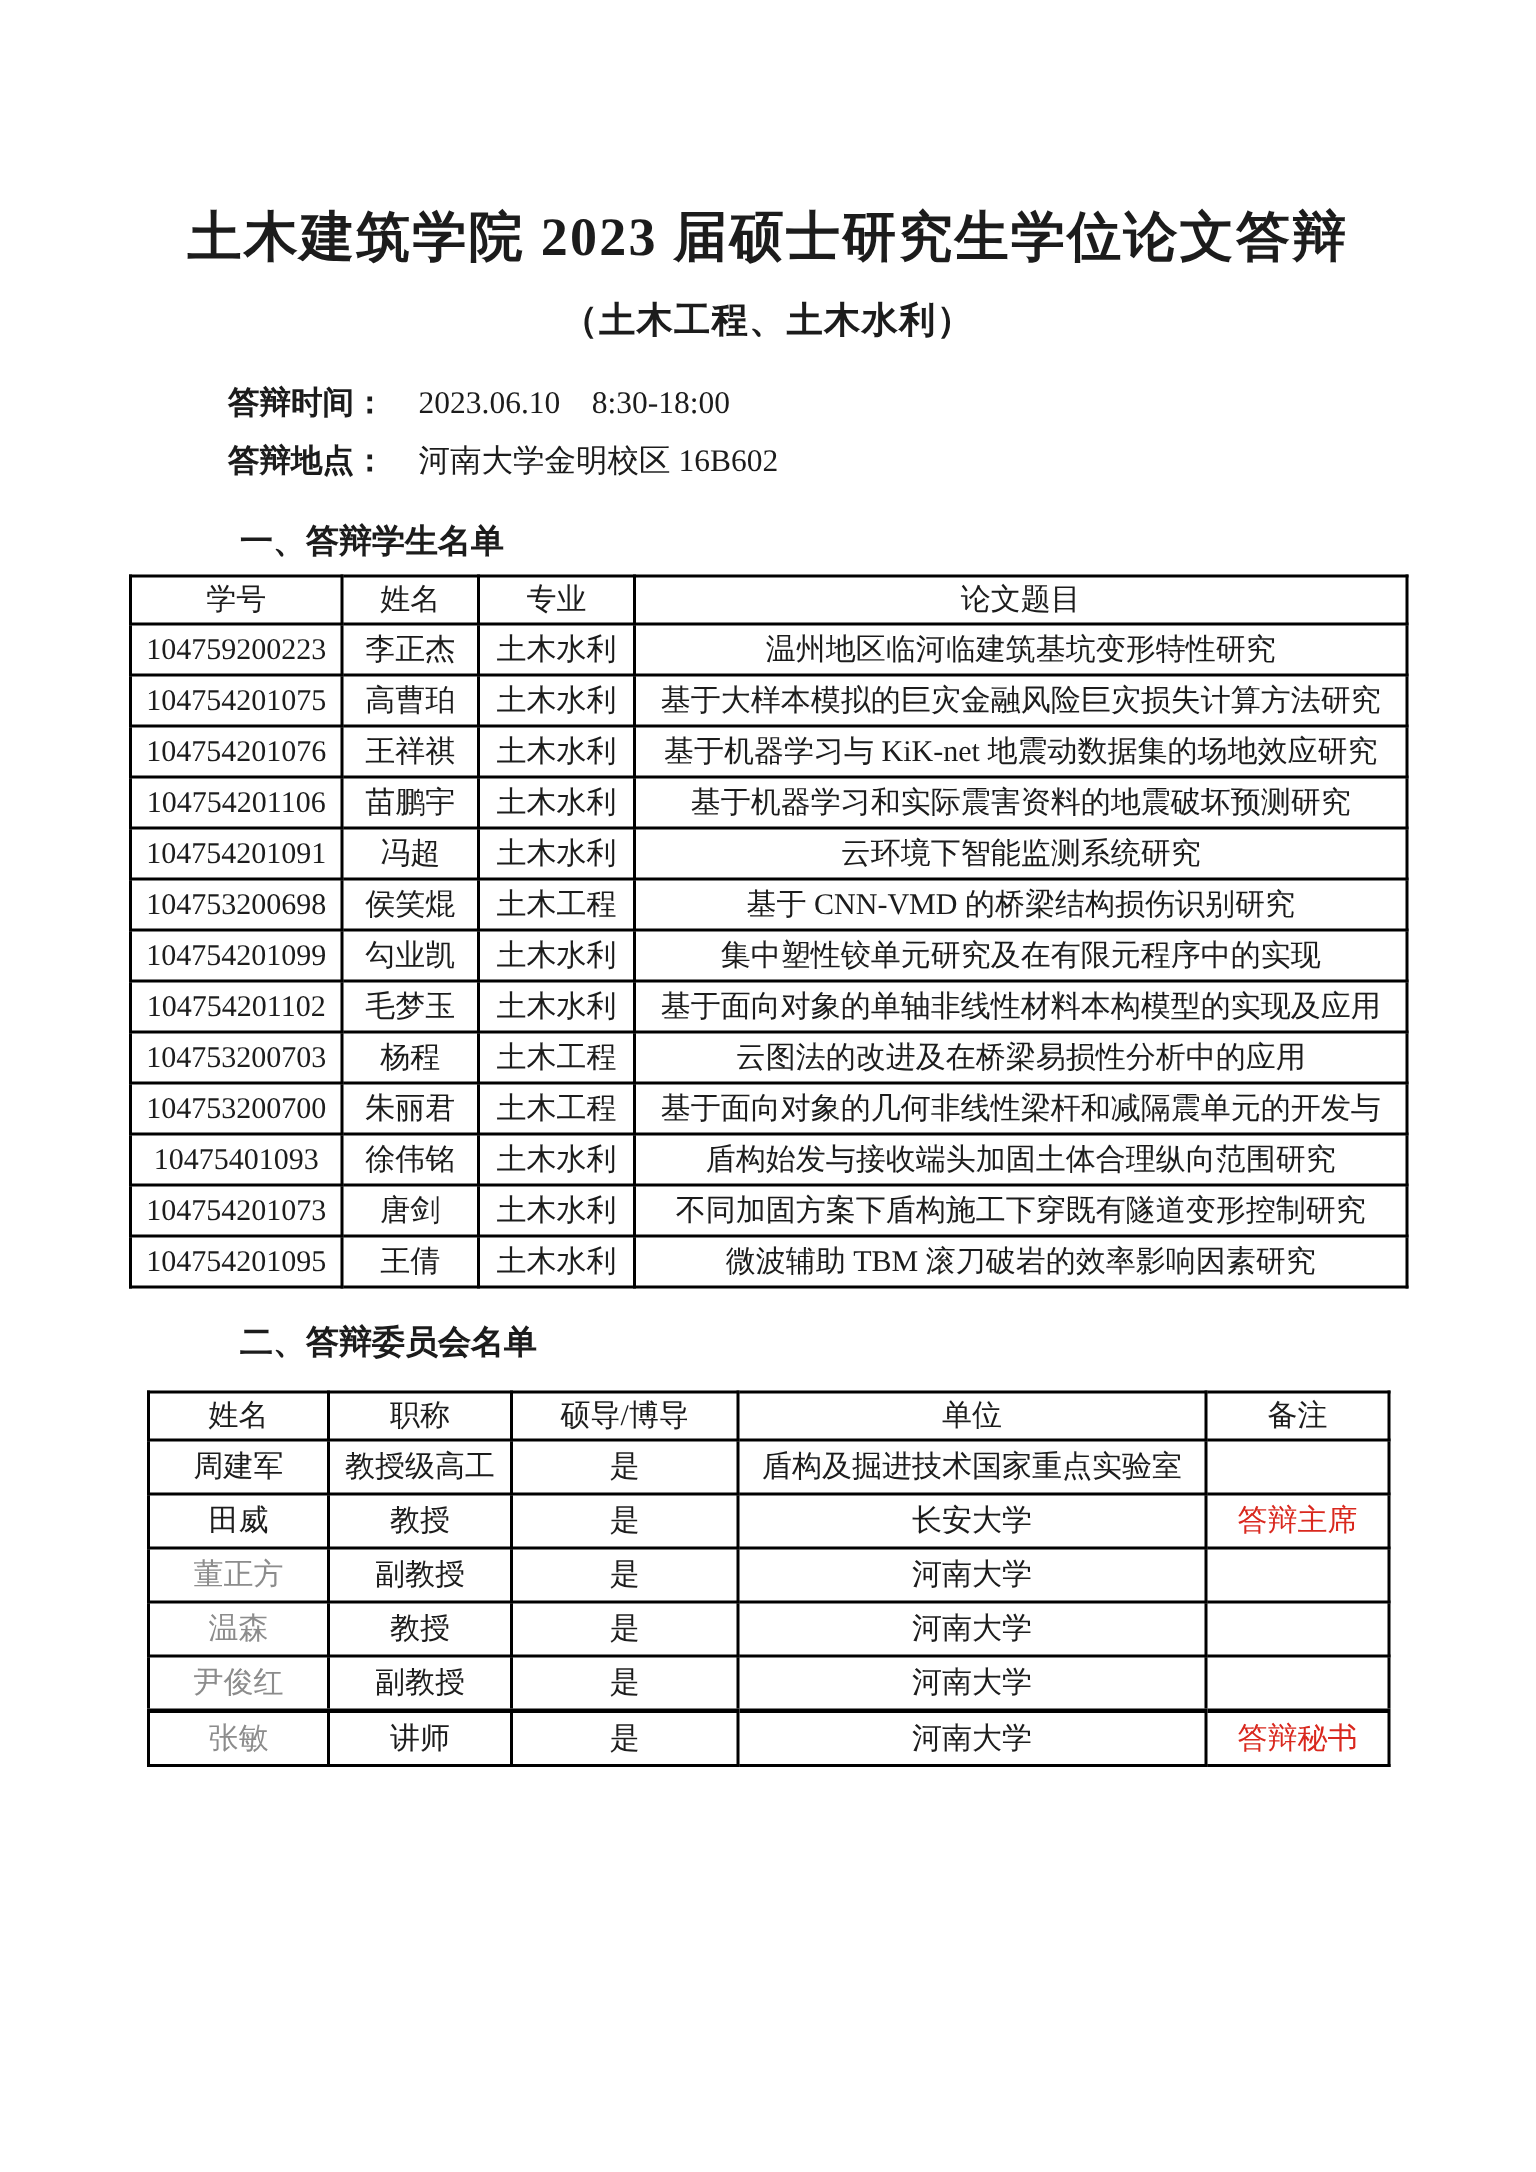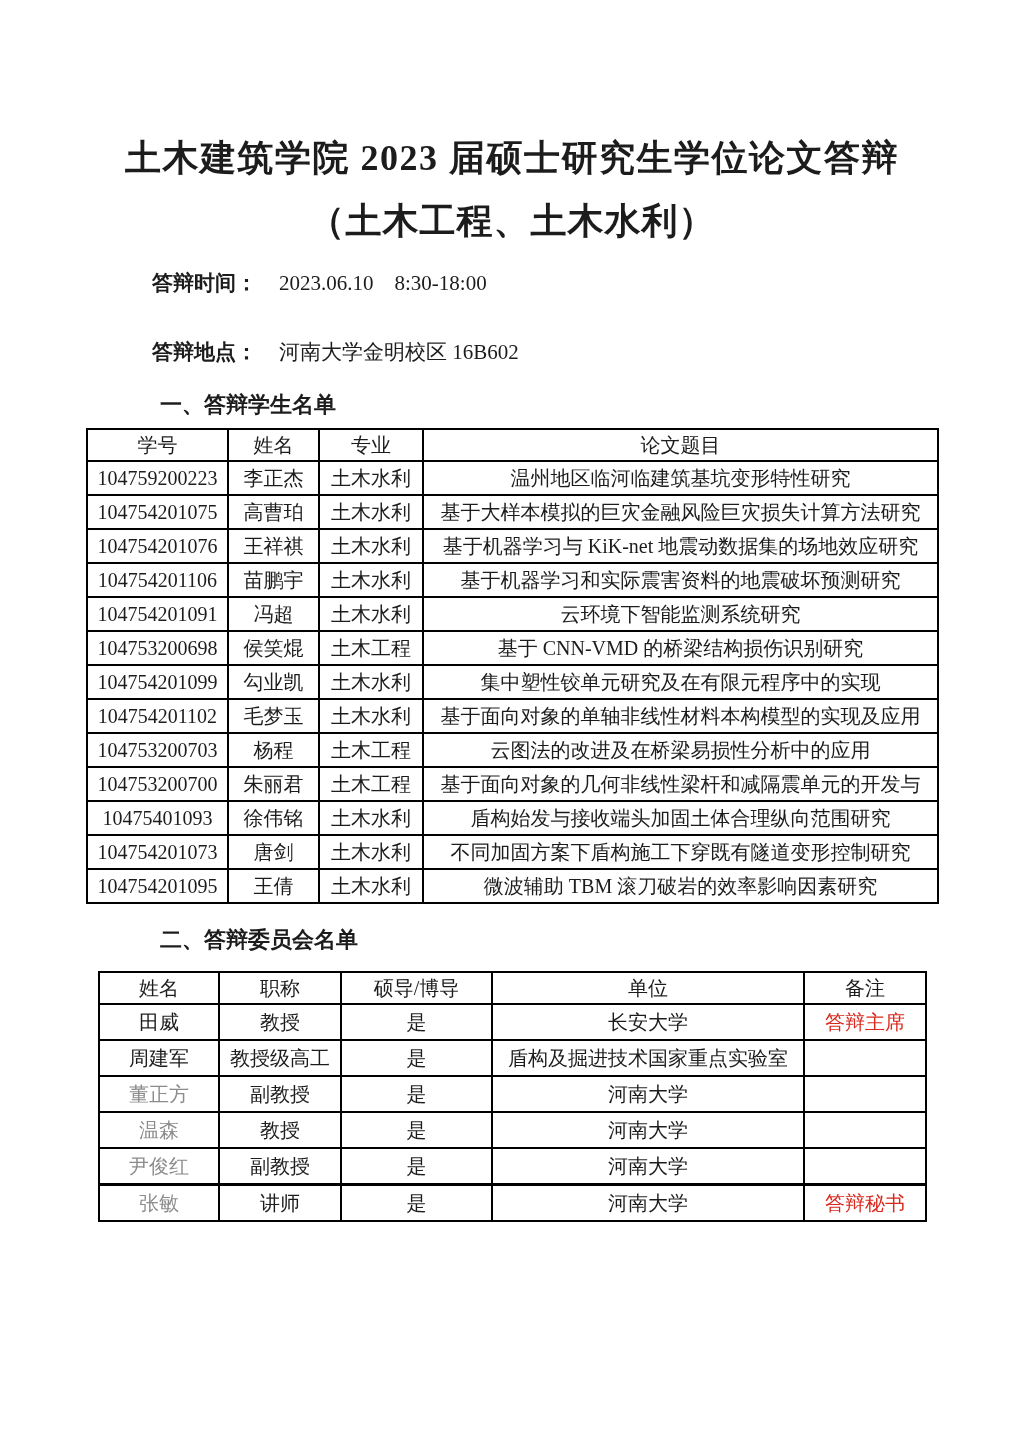--- a/index.html
+++ b/index.html
@@ -25,7 +25,7 @@
   .doc-subtitle {
     margin: 21px 0 0 0;
     text-align: center;
-    font-size: 36px;
+    font-size: 24px;
     font-weight: 700;
     letter-spacing: 1px;
     line-height: 1.2;

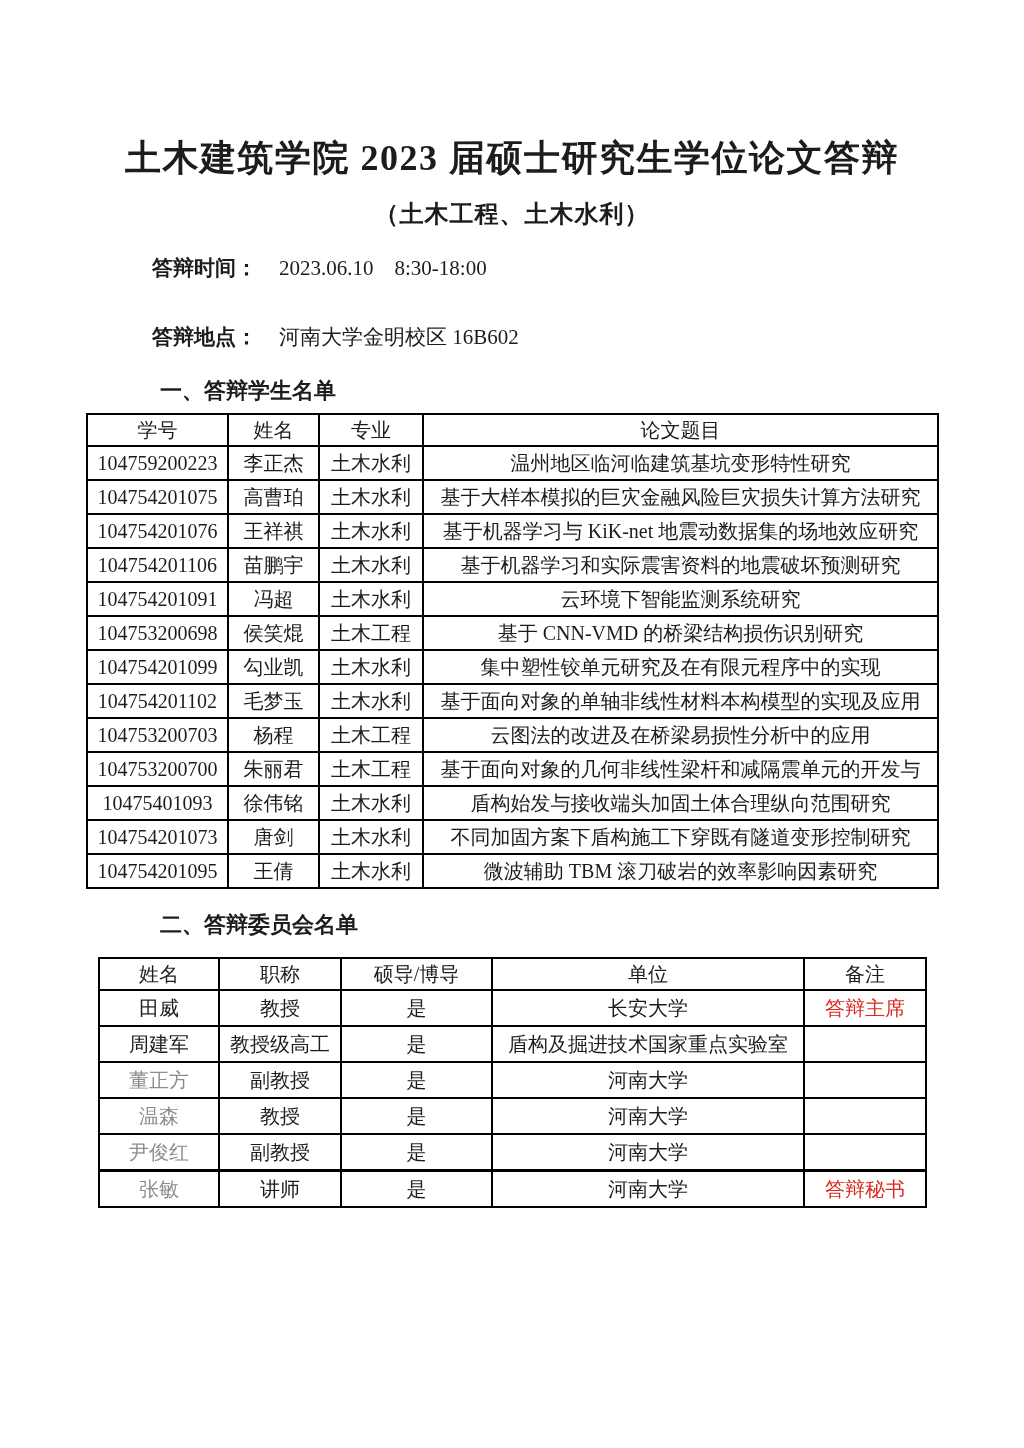--- a/index.html
+++ b/index.html
@@ -35,7 +35,7 @@
     font-size: 21px;
     line-height: 1.3;
   }
-  .meta-line.second { margin-top: 42px; font-family: Liberation Serif, serif; }
+  .meta-line.second { margin-top: 12px; font-family: Liberation Serif, serif; }
   .meta-label { font-weight: 700; }
   .meta-value { margin-left: 22px; white-space: pre; }
   .section-heading {

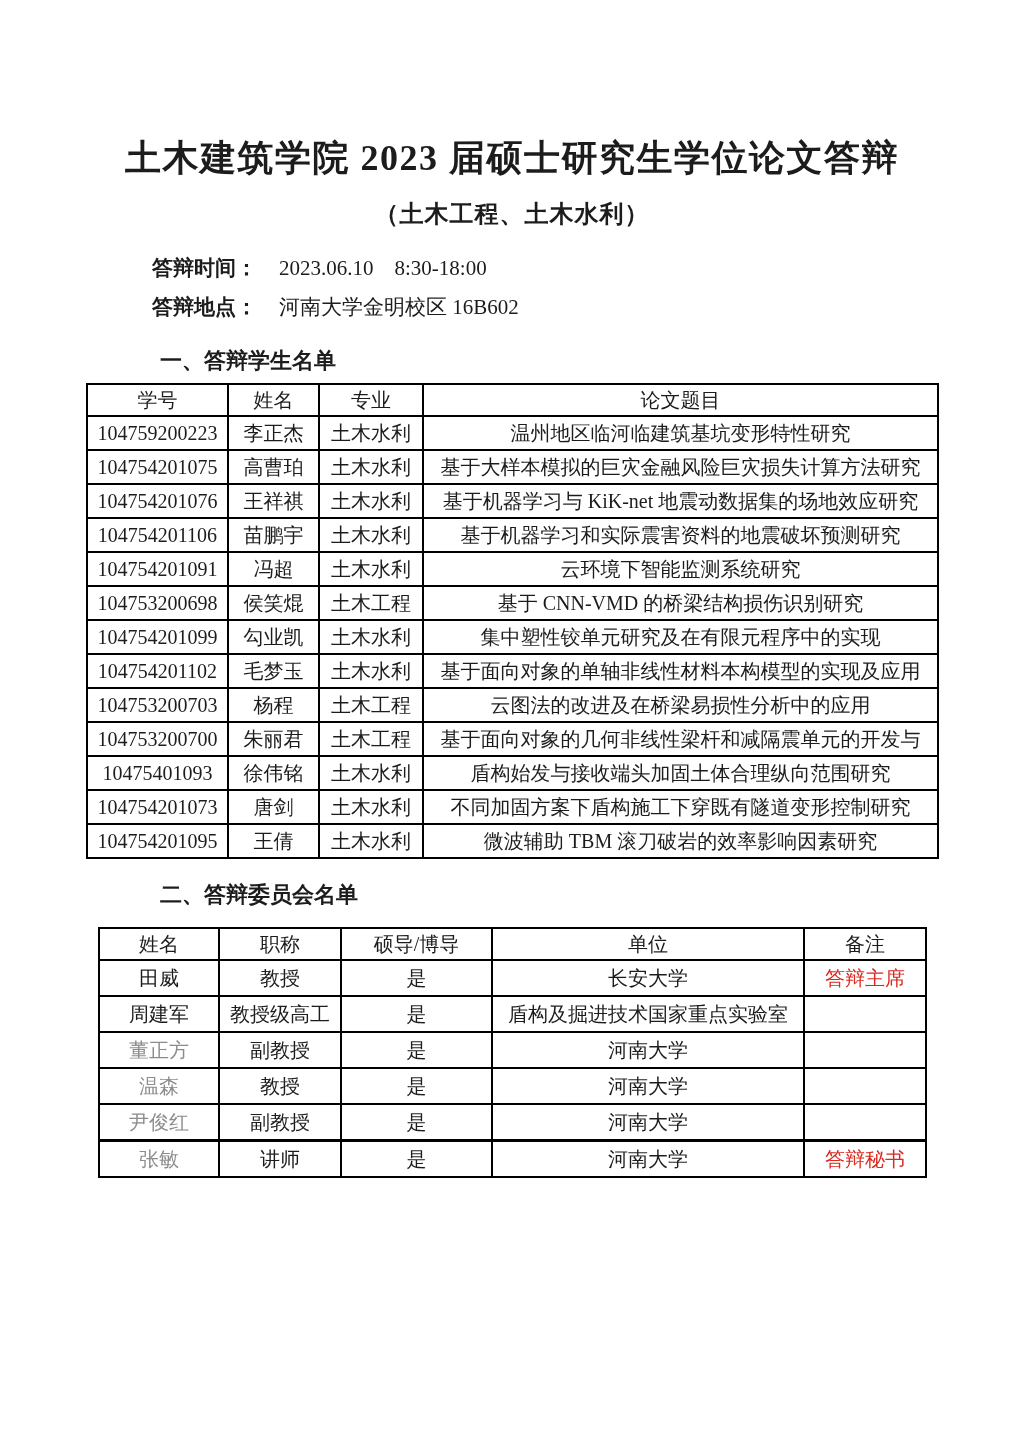--- a/index.html
+++ b/index.html
@@ -212,18 +212,18 @@
       </thead>
     <tbody>
         <tr>
+          <td>周建军</td>
+          <td>教授级高工</td>
+          <td>是</td>
+          <td>盾构及掘进技术国家重点实验室</td>
+          <td></td>
+        </tr>
+        <tr>
           <td>田威</td>
           <td>教授</td>
           <td>是</td>
           <td>长安大学</td>
           <td class="note-red">答辩主席</td>
-        </tr>
-        <tr>
-          <td>周建军</td>
-          <td>教授级高工</td>
-          <td>是</td>
-          <td>盾构及掘进技术国家重点实验室</td>
-          <td></td>
         </tr>
         <tr>
           <td class="name-gray">董正方</td>

